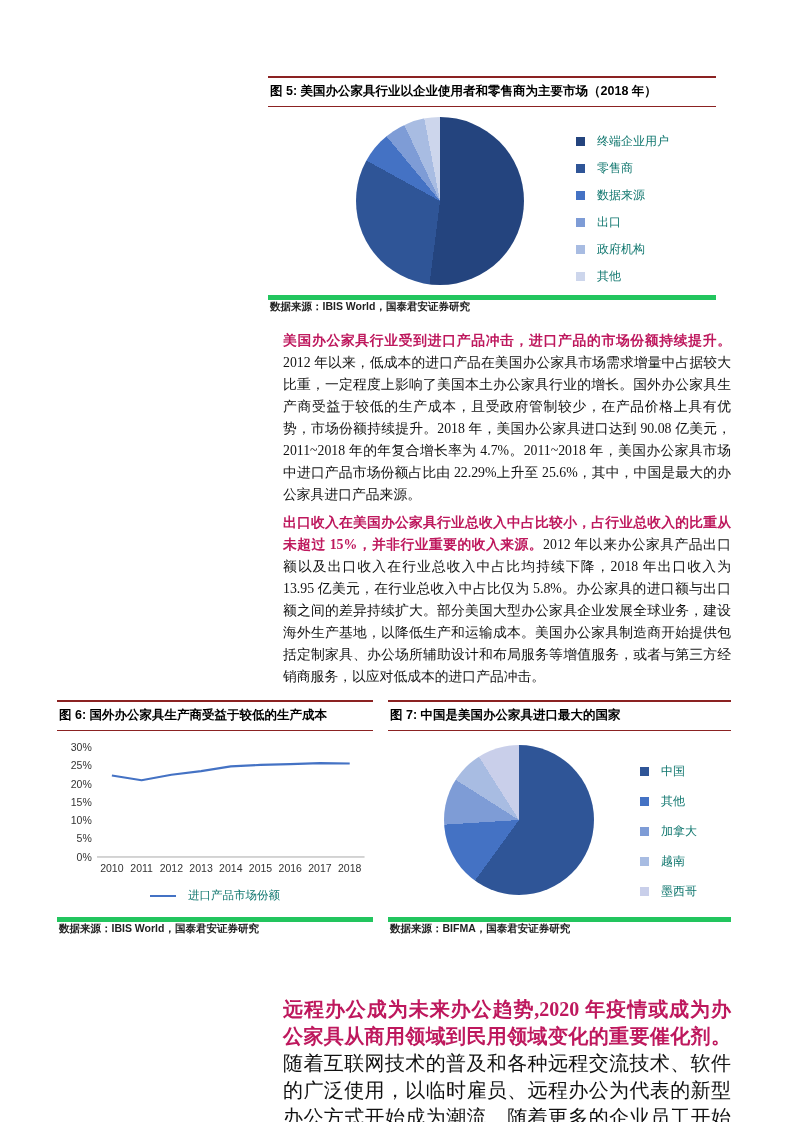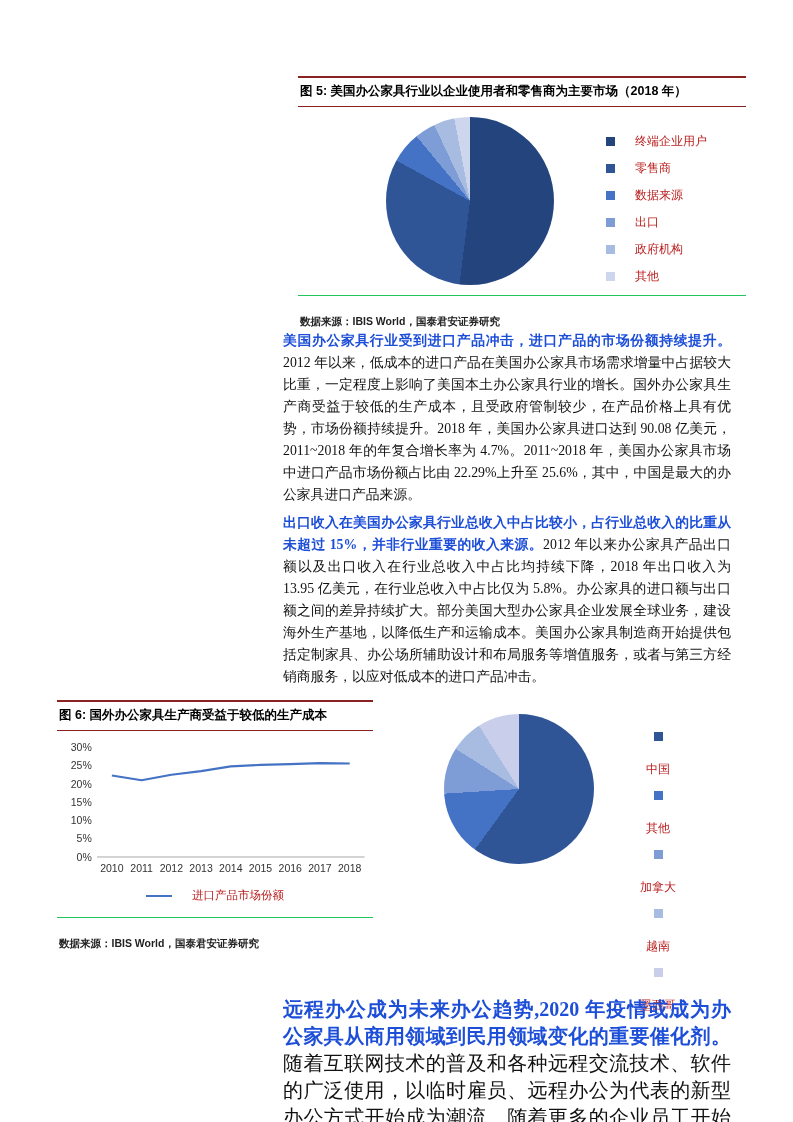--- a/index.html
+++ b/index.html
@@ -16,7 +16,7 @@
                 font-family:"Liberation Sans","DejaVu Sans",sans-serif; color:#222; font-weight:bold; }
   .chart-area { position:relative; }
 
-  #fig5-block { left:298px; top:76px; width:448px; }
+  #fig5-block { left:268px; top:76px; width:448px; }
   #fig5-area  { height:188px; }
   #pie5 { position:absolute; left:88px; top:10px; width:168px; height:168px; border-radius:50%; }
   #legend5 { position:absolute; left:308px; top:26px; }

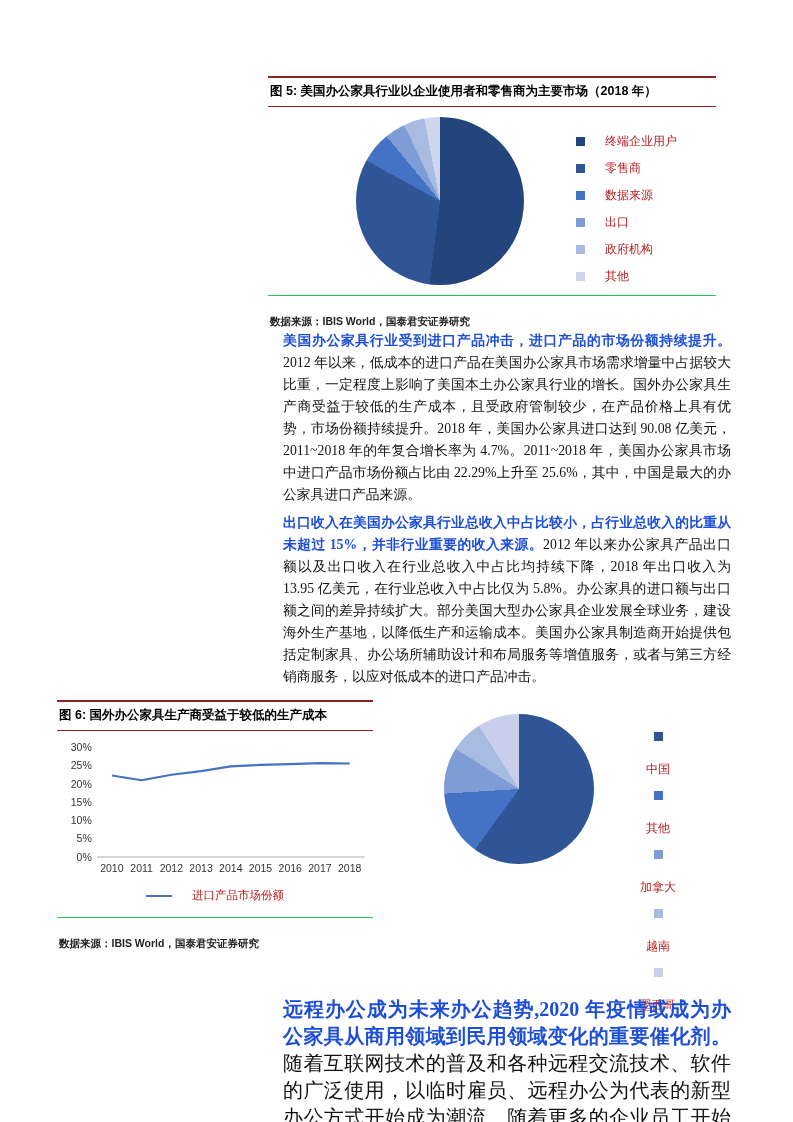--- a/index.html
+++ b/index.html
@@ -29,8 +29,8 @@
   #pie7 { position:absolute; left:56px; top:14px; width:150px; height:150px; border-radius:50%; }
   #legend7 { position:absolute; left:252px; top:32px; }
 
-  .legend-item { display:flex; align-items:center; gap:20px; font-size:12px; margin-bottom:10px;
-                 font-family:"Liberation Sans","DejaVu Sans",sans-serif; color:#b91c1c; white-space:nowrap; }
+  .legend-item { display:flex; align-items:center; gap:12px; font-size:12px; margin-bottom:10px;
+                 font-family:"Liberation Sans","DejaVu Sans",sans-serif; color:#0f766e; white-space:nowrap; }
   #legend7 .legend-item { margin-bottom:13px;flex-direction:column; }
   #legend6 .legend-item { margin-bottom:12px; font-size:11.5px; }
   .swatch { width:9px; height:9px; display:inline-block; flex:0 0 auto; }

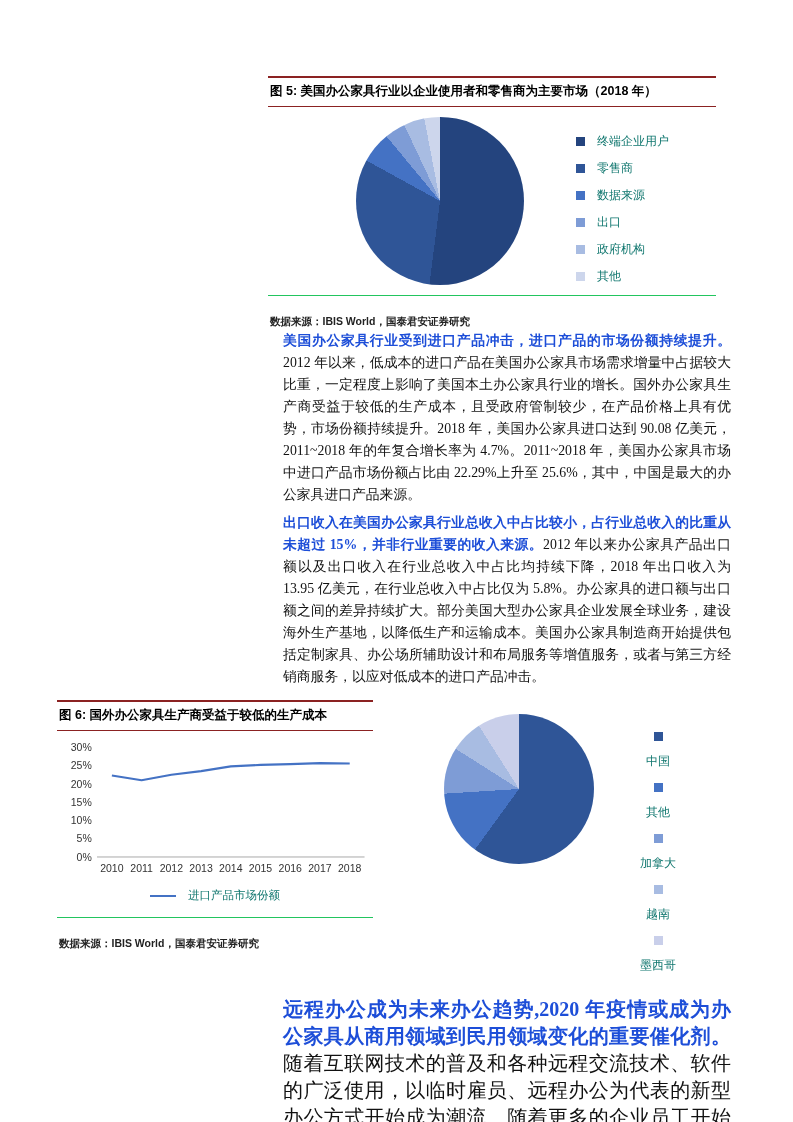--- a/index.html
+++ b/index.html
@@ -12,7 +12,7 @@
   .fig-title { border-top:2px solid #8B2222; border-bottom:1px solid #8B2222;
                font-weight:bold; font-size:12.5px; padding:5px 2px 6px;
                font-family:"Liberation Sans","DejaVu Sans",sans-serif; color:#000; }
-  .fig-source { border-top:1px solid #22c55e; font-size:10.5px; padding:19px 2px 4px;
+  .fig-source { border-top:5px solid #22c55e; font-size:10.5px; padding:0 2px 4px;
                 font-family:"Liberation Sans","DejaVu Sans",sans-serif; color:#222; font-weight:bold; }
   .chart-area { position:relative; }
 

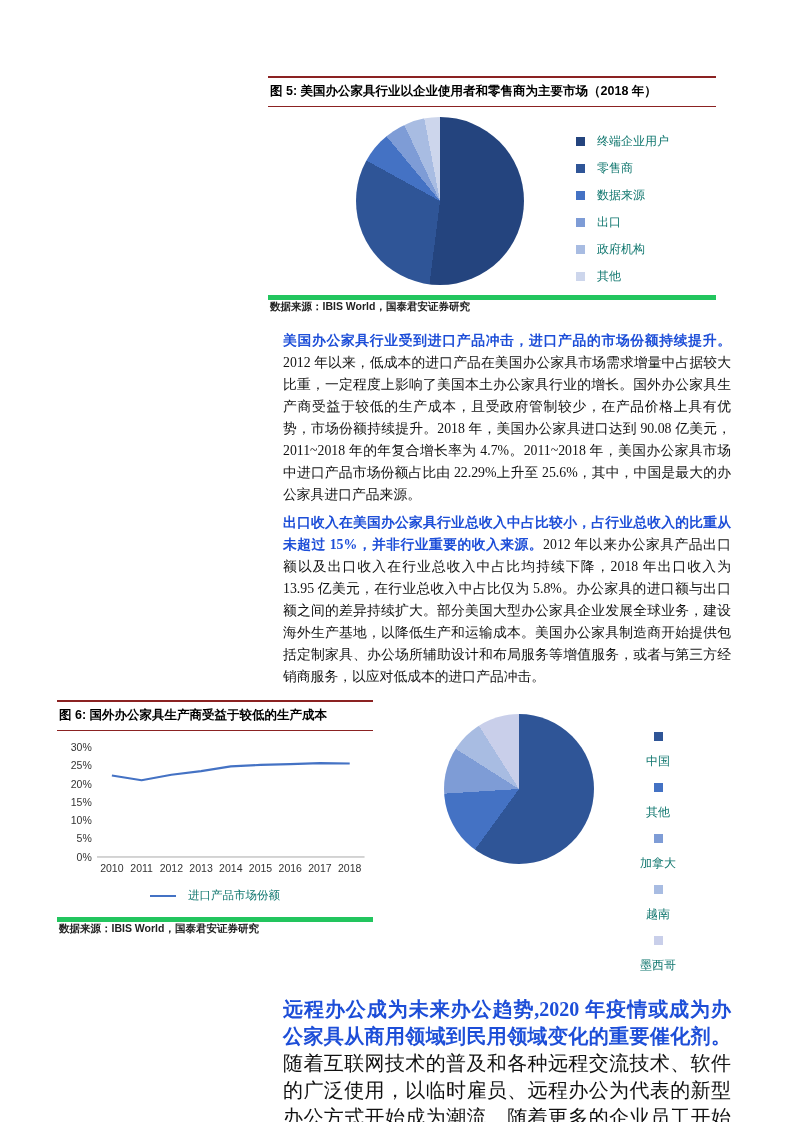--- a/index.html
+++ b/index.html
@@ -41,7 +41,7 @@
   
   .para { position:absolute; left:283px; width:448px; text-align:justify;
           font-size:13.8px; line-height:22px; color:#111; }
-  .para b { font-weight:bold; color:#1d4ed8; }
+  .para b { font-weight:bold; color:#be185d; }
   #p1 { top:330px; }
   #p2 { top:512px; }
   #p3 { top:948px; font-size:20px; line-height:27px;margin-top:48px; }

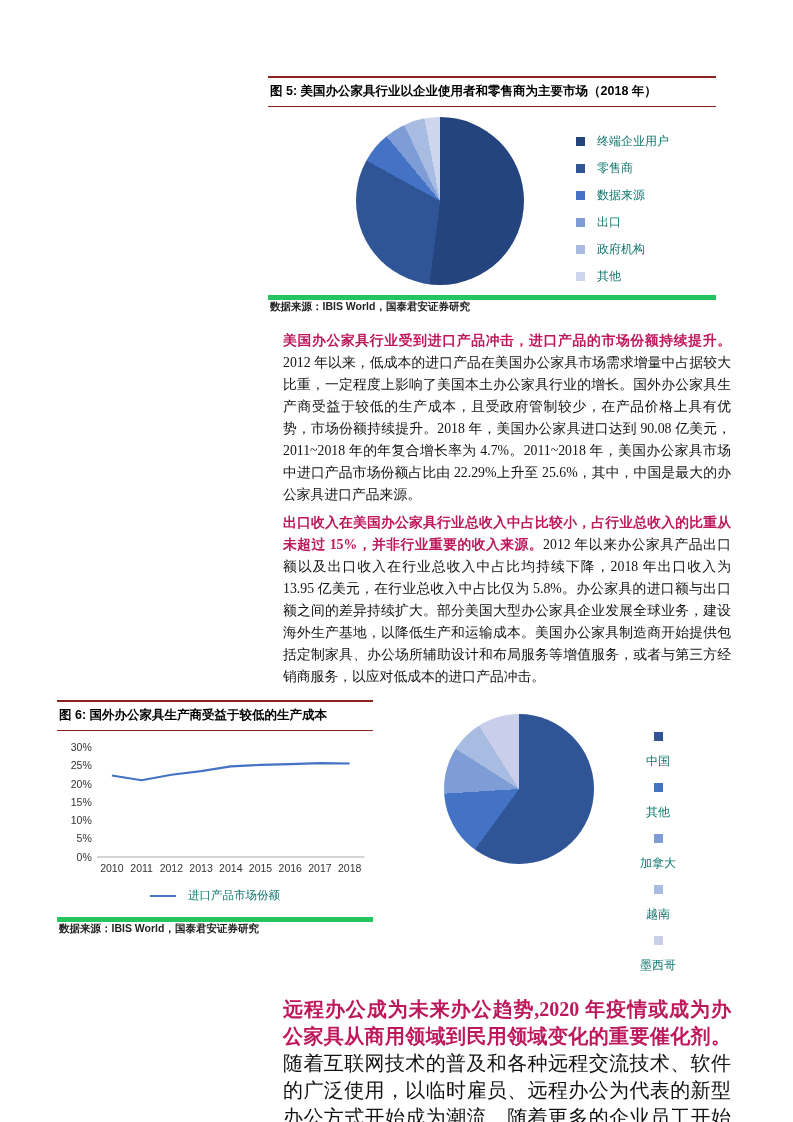--- a/index.html
+++ b/index.html
@@ -123,6 +123,7 @@
   </div>
 
   <div class="fig-block" id="fig7-block">
+    <div class="fig-title">图 7:  中国是美国办公家具进口最大的国家</div>
     <div class="chart-area chart-area-row">
       <div id="pie7" style="background: conic-gradient(rgb(47, 85, 151) 0deg, rgb(47, 85, 151) 216deg, rgb(68, 114, 196) 216deg, rgb(68, 114, 196) 266.4deg, rgb(126, 156, 214) 266.4deg, rgb(126, 156, 214) 302.4deg, rgb(168, 188, 226) 302.4deg, rgb(168, 188, 226) 327.6deg, rgb(201, 207, 234) 327.6deg, rgb(201, 207, 234) 360deg);"></div>
       <div id="legend7">

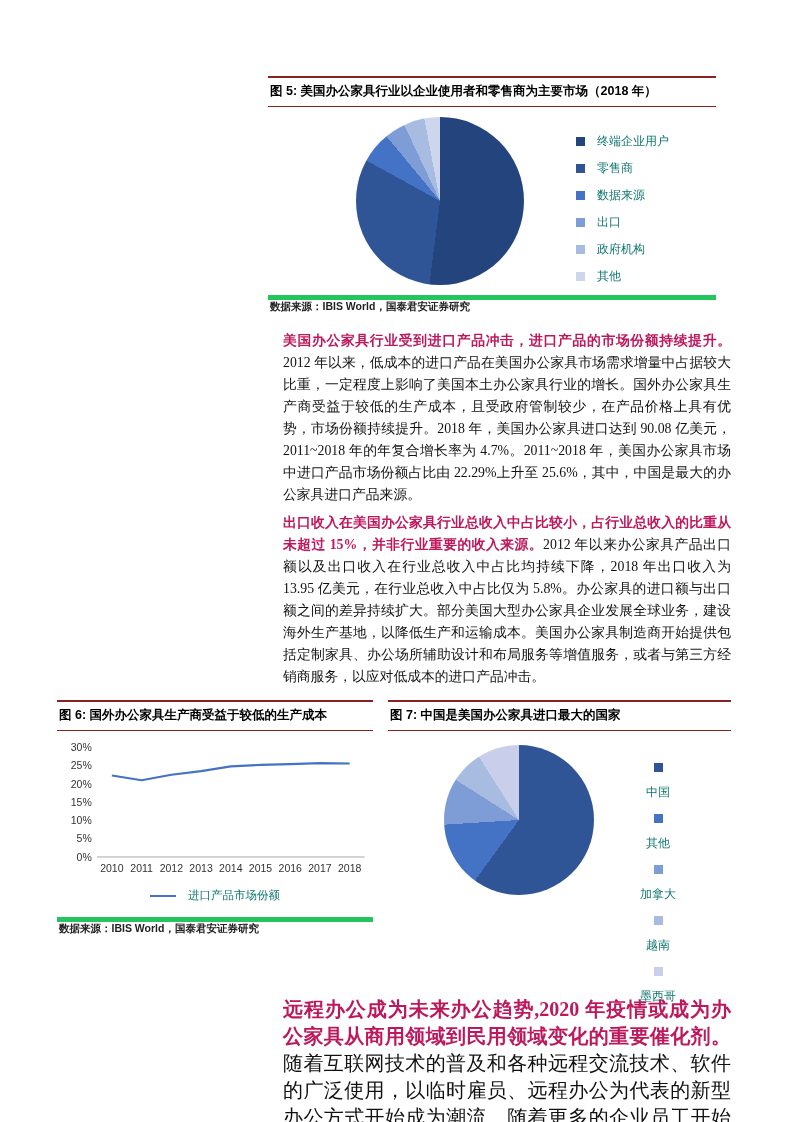--- a/index.html
+++ b/index.html
@@ -31,7 +31,7 @@
 
   .legend-item { display:flex; align-items:center; gap:12px; font-size:12px; margin-bottom:10px;
                  font-family:"Liberation Sans","DejaVu Sans",sans-serif; color:#0f766e; white-space:nowrap; }
-  #legend7 .legend-item { margin-bottom:13px;flex-direction:column; }
+  #legend7 .legend-item { margin-bottom:13px; }
   #legend6 .legend-item { margin-bottom:12px; font-size:11.5px; }
   .swatch { width:9px; height:9px; display:inline-block; flex:0 0 auto; }
   .line-swatch { width:26px; height:0; border-top:2px solid #4472C4; display:inline-block; flex:0 0 auto; }

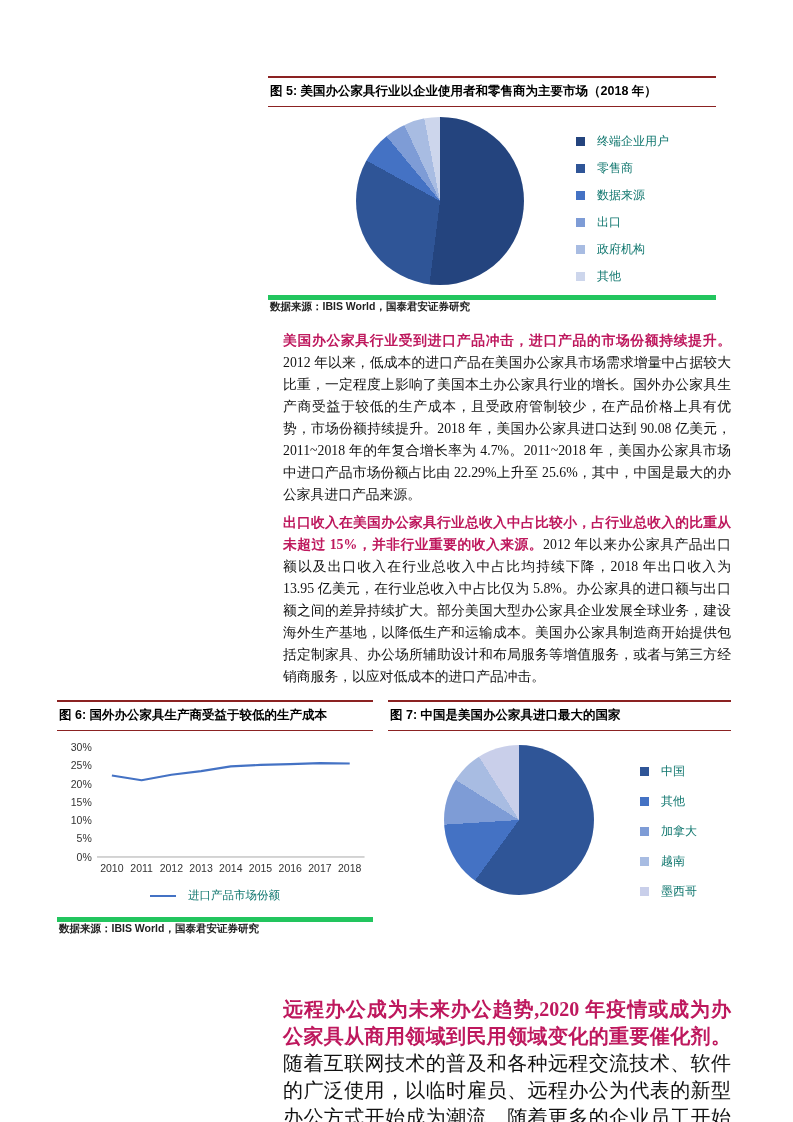--- a/index.html
+++ b/index.html
@@ -149,6 +149,7 @@
           </div>
         </div>
     </div>
+    <div class="fig-source">数据来源：BIFMA，国泰君安证券研究</div>
   </div>
 
   <p class="para" id="p3"><b>远程办公成为未来办公趋势,2020 年疫情或成为办公家具从商用领域到民用领域变化的重要催化剂。</b><span>随着互联网技术的普及和各种远程交流技术、软件的广泛使用，以临时雇员、远程办公为代表的新型办公方式开始成为潮流。随着更多的企业员工开始采用远程办公的方式，企业不再需要更多的办公空间和家具就可以扩展雇员数量，并实现了员工满意度</span></p>

